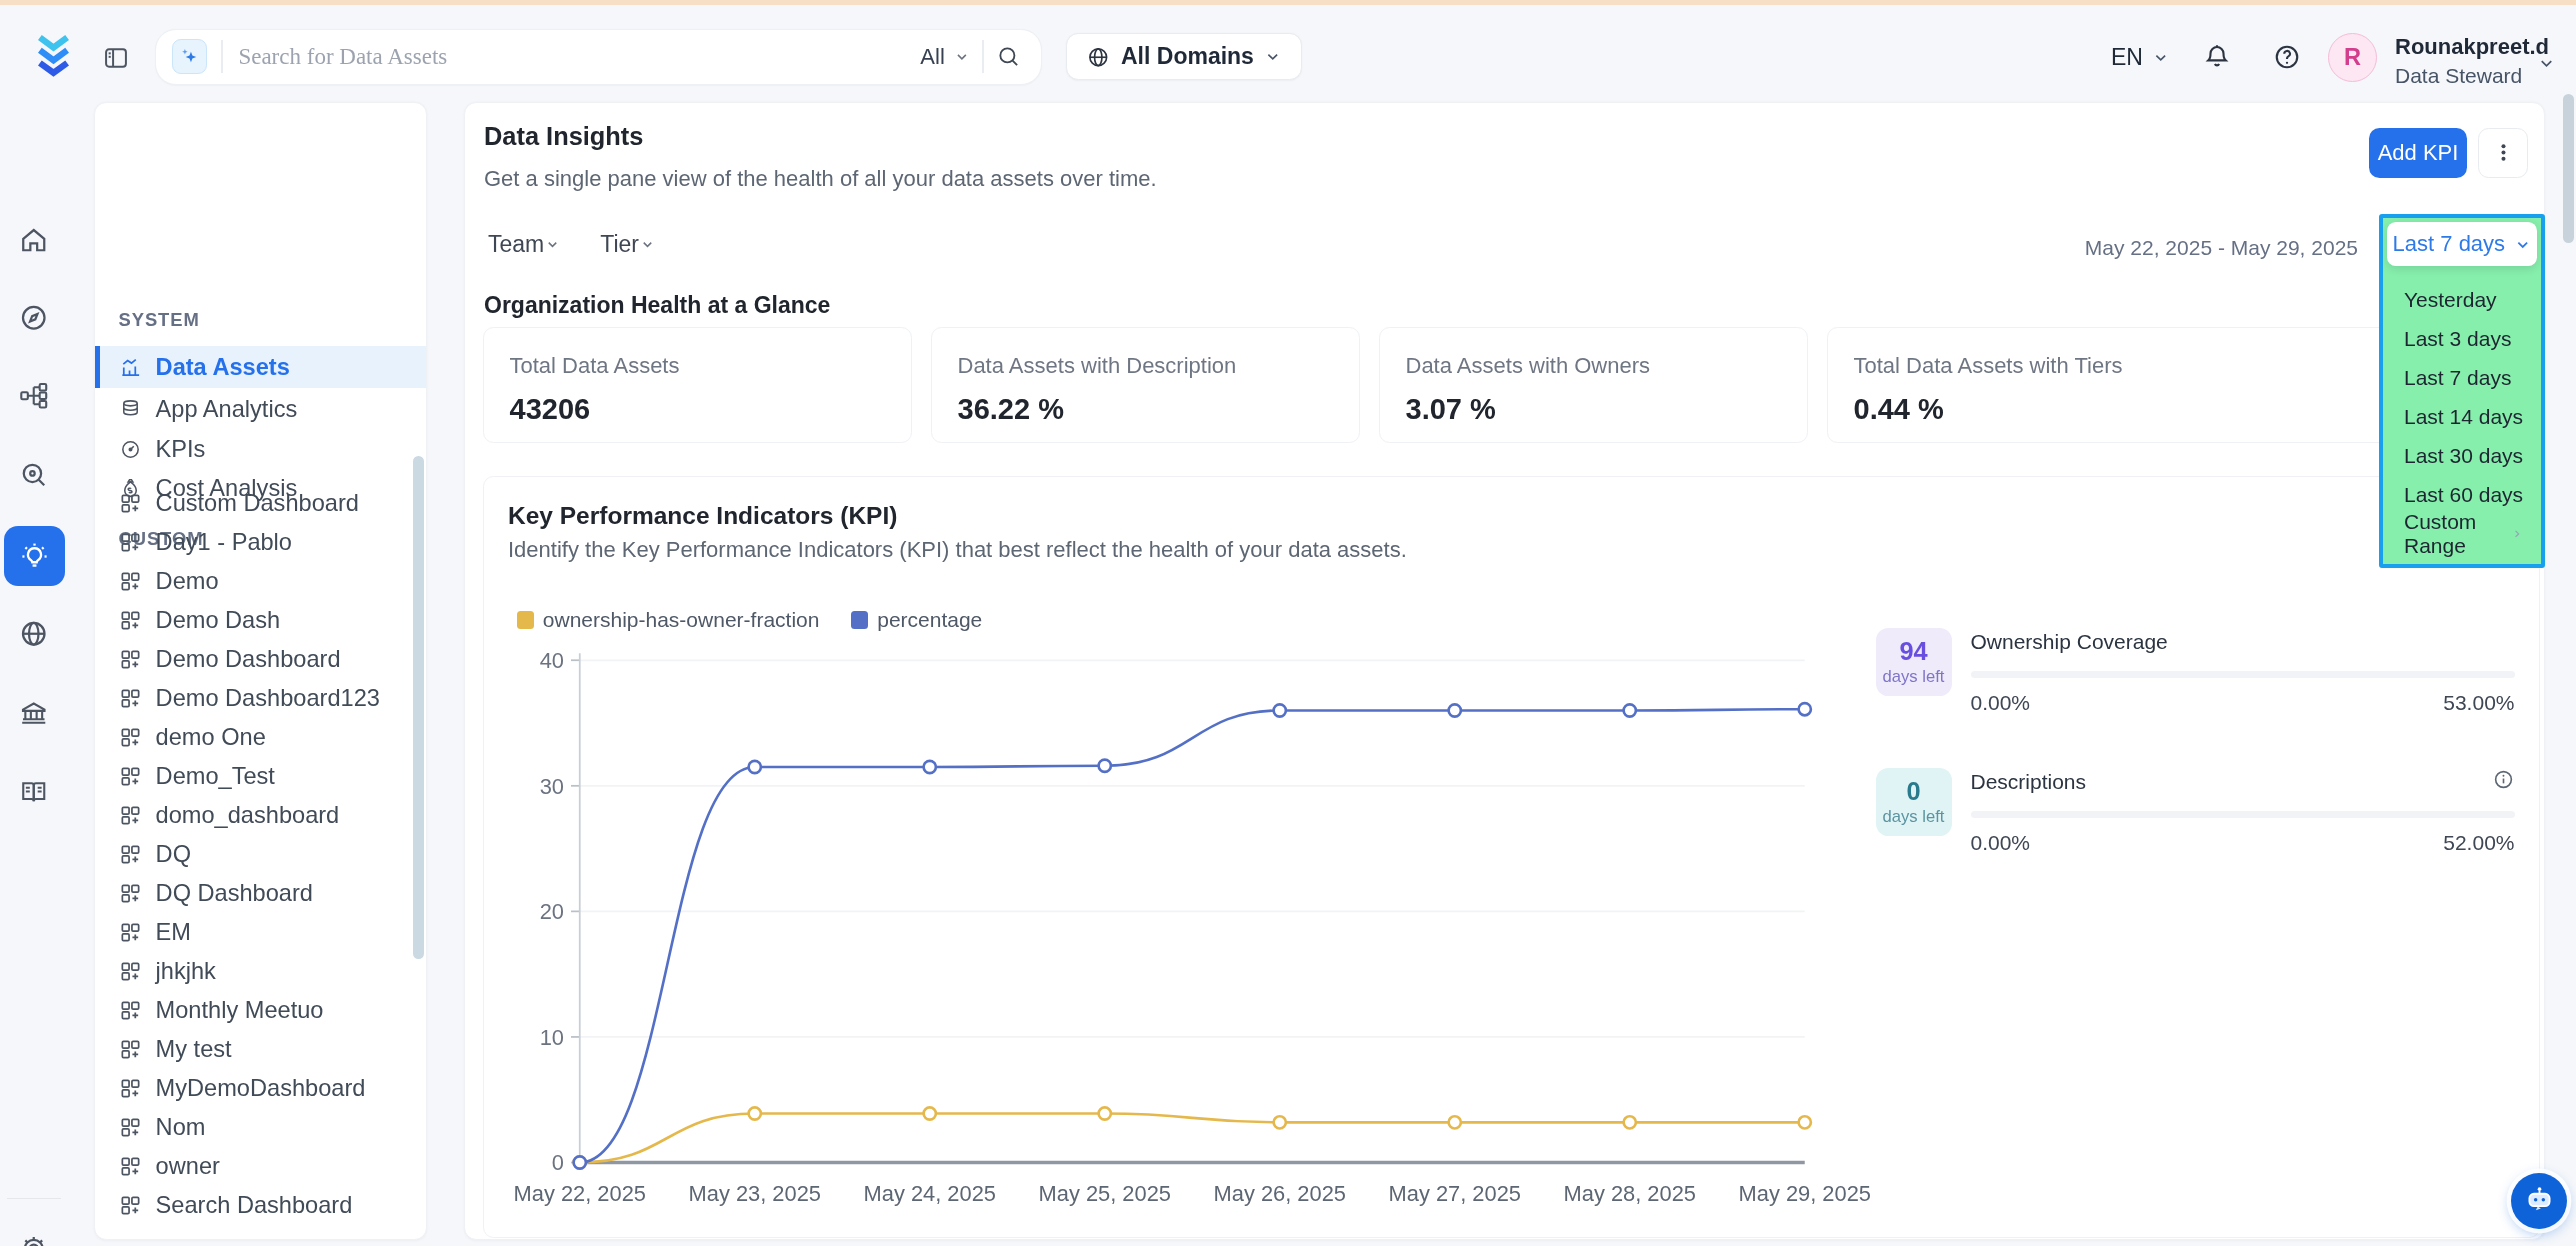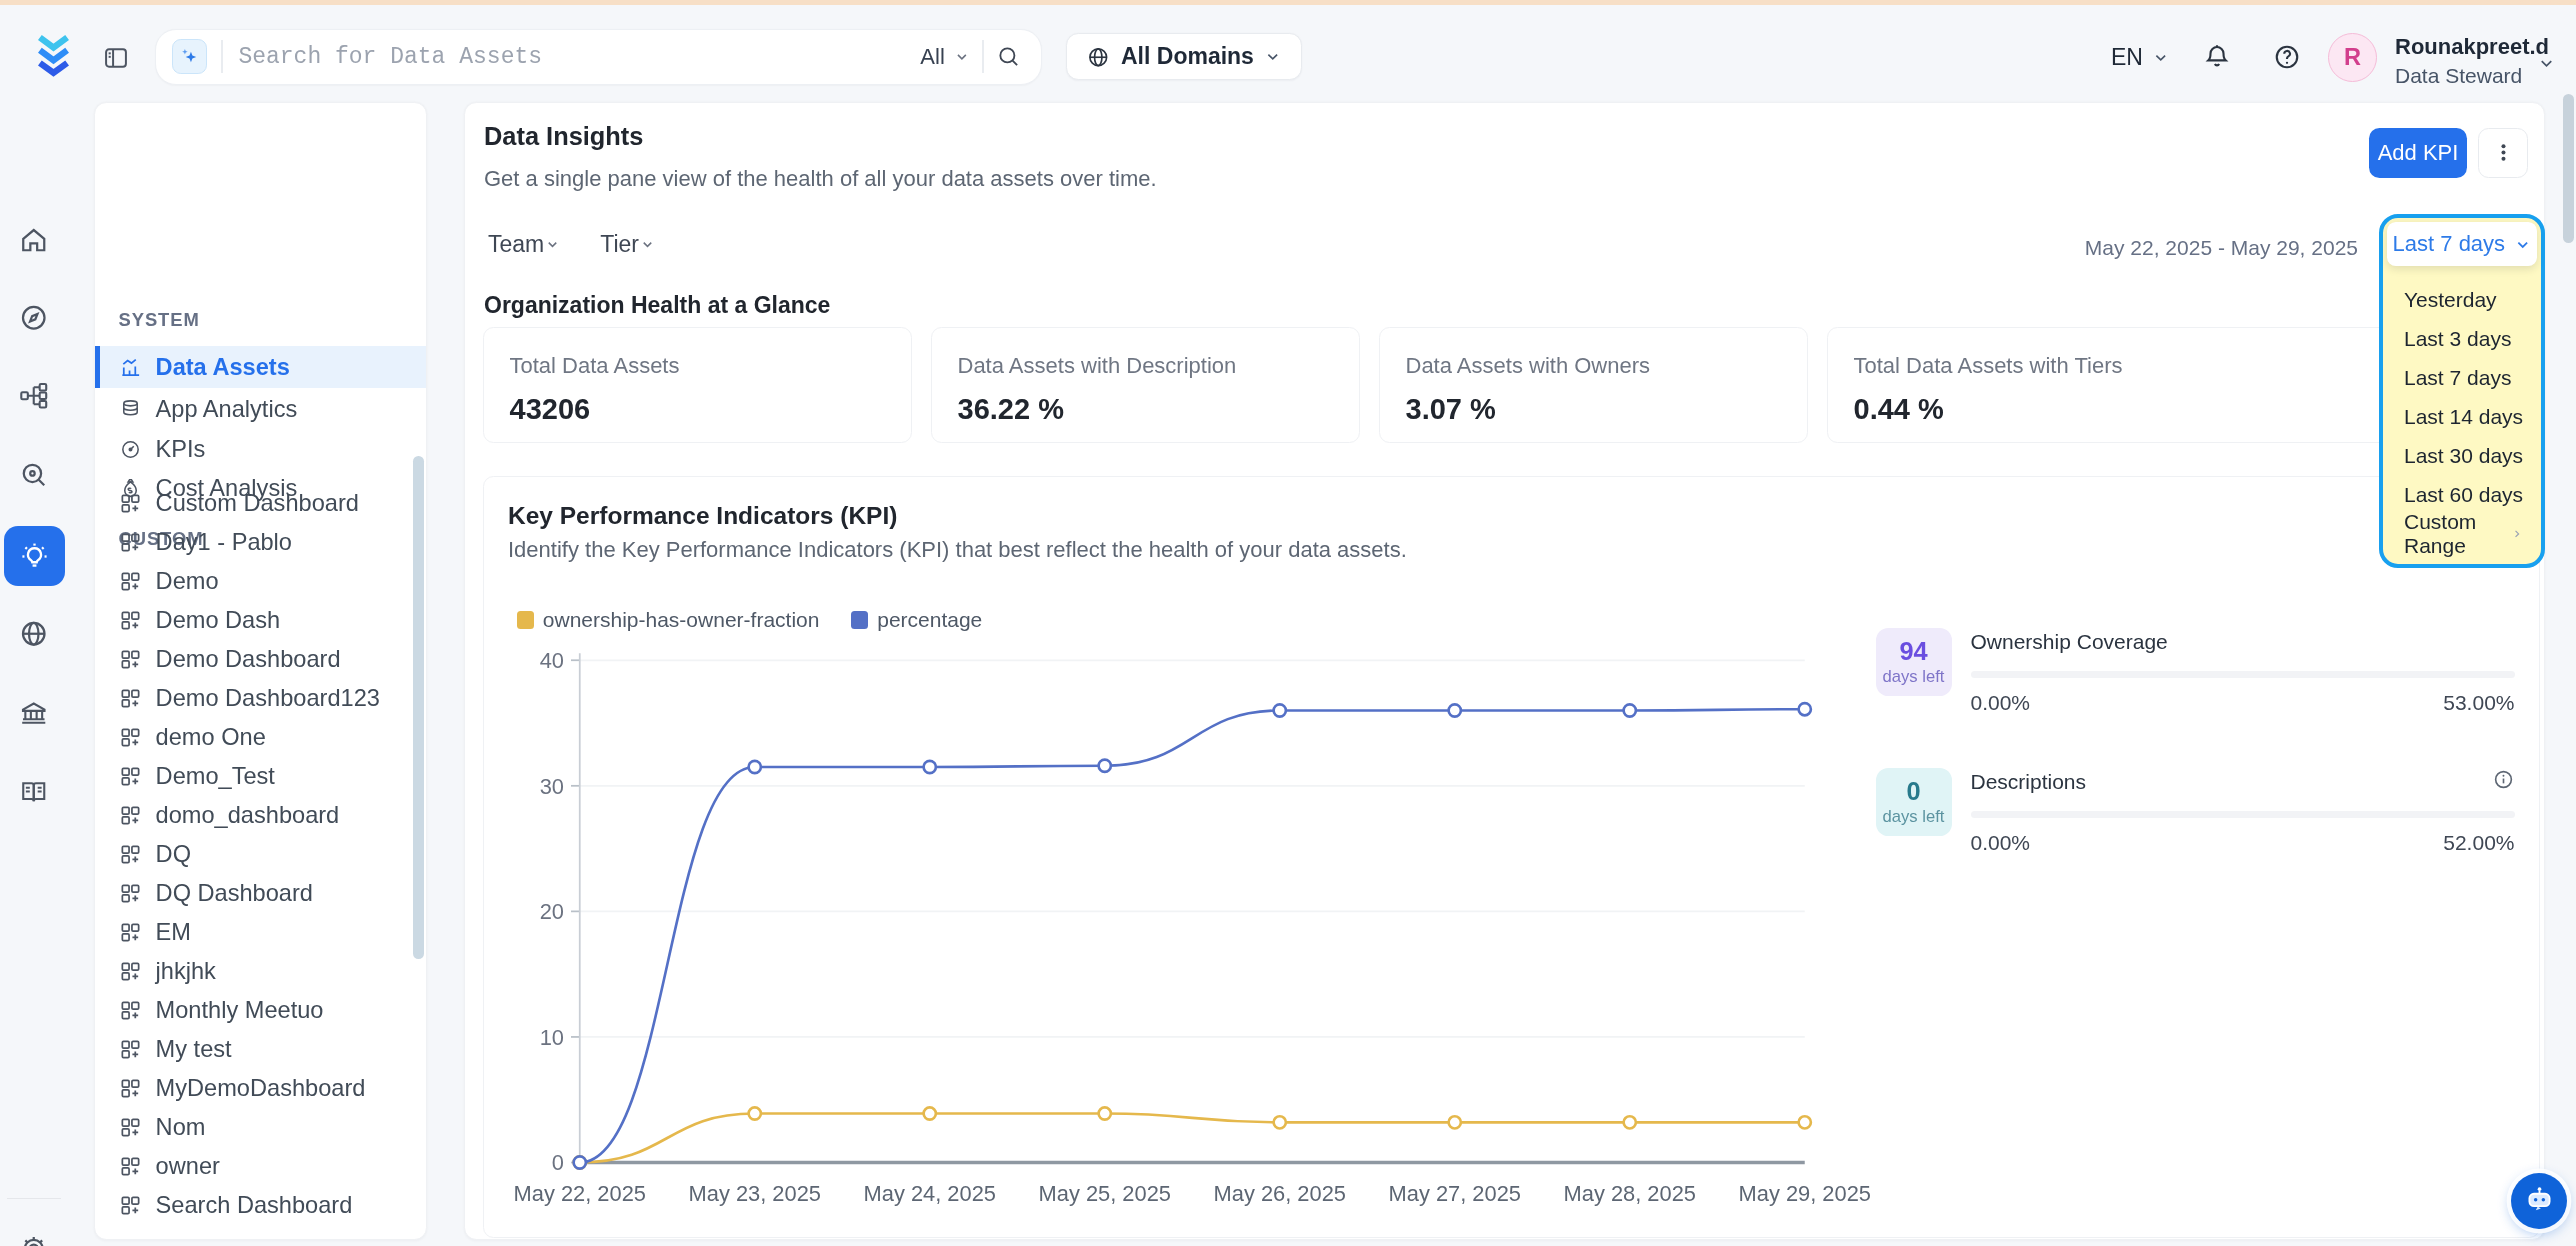--- a/index.html
+++ b/index.html
@@ -13,7 +13,7 @@
   .search{position:absolute;left:155px;top:23.6px;width:887px;height:56px;background:#fff;border:0.9px solid #EDF0F4;border-radius:21px;display:flex;align-items:center;box-shadow:0 0.9px 1.8px rgba(16,24,40,.03)}
   .spark{width:35px;height:35px;margin-left:15.8px;border-radius:8.8px;background:#E7F3FD;border:0.9px solid #CBE5FA;display:flex;align-items:center;justify-content:center}
   .vdiv{width:1.8px;height:33px;background:#E9ECF0;margin:0 0 0 14px}
-  .search input{border:none;outline:none;flex:1;margin-left:15.8px;font-size:23px;font-family:Liberation Mono, monospace;color:#374151;background:transparent}
+  .search input{border:none;outline:none;flex:1;margin-left:15.8px;font-size:23px;font-family:Liberation Serif, serif;color:#374151;background:transparent}
   .search input::placeholder{color:#9CA3AF}
   .scope{display:flex;align-items:center;gap:9px;font-size:22px;color:#374151;padding:0 12.3px}
   .mag{margin:0 19px 0 12.3px;color:#3F4754}

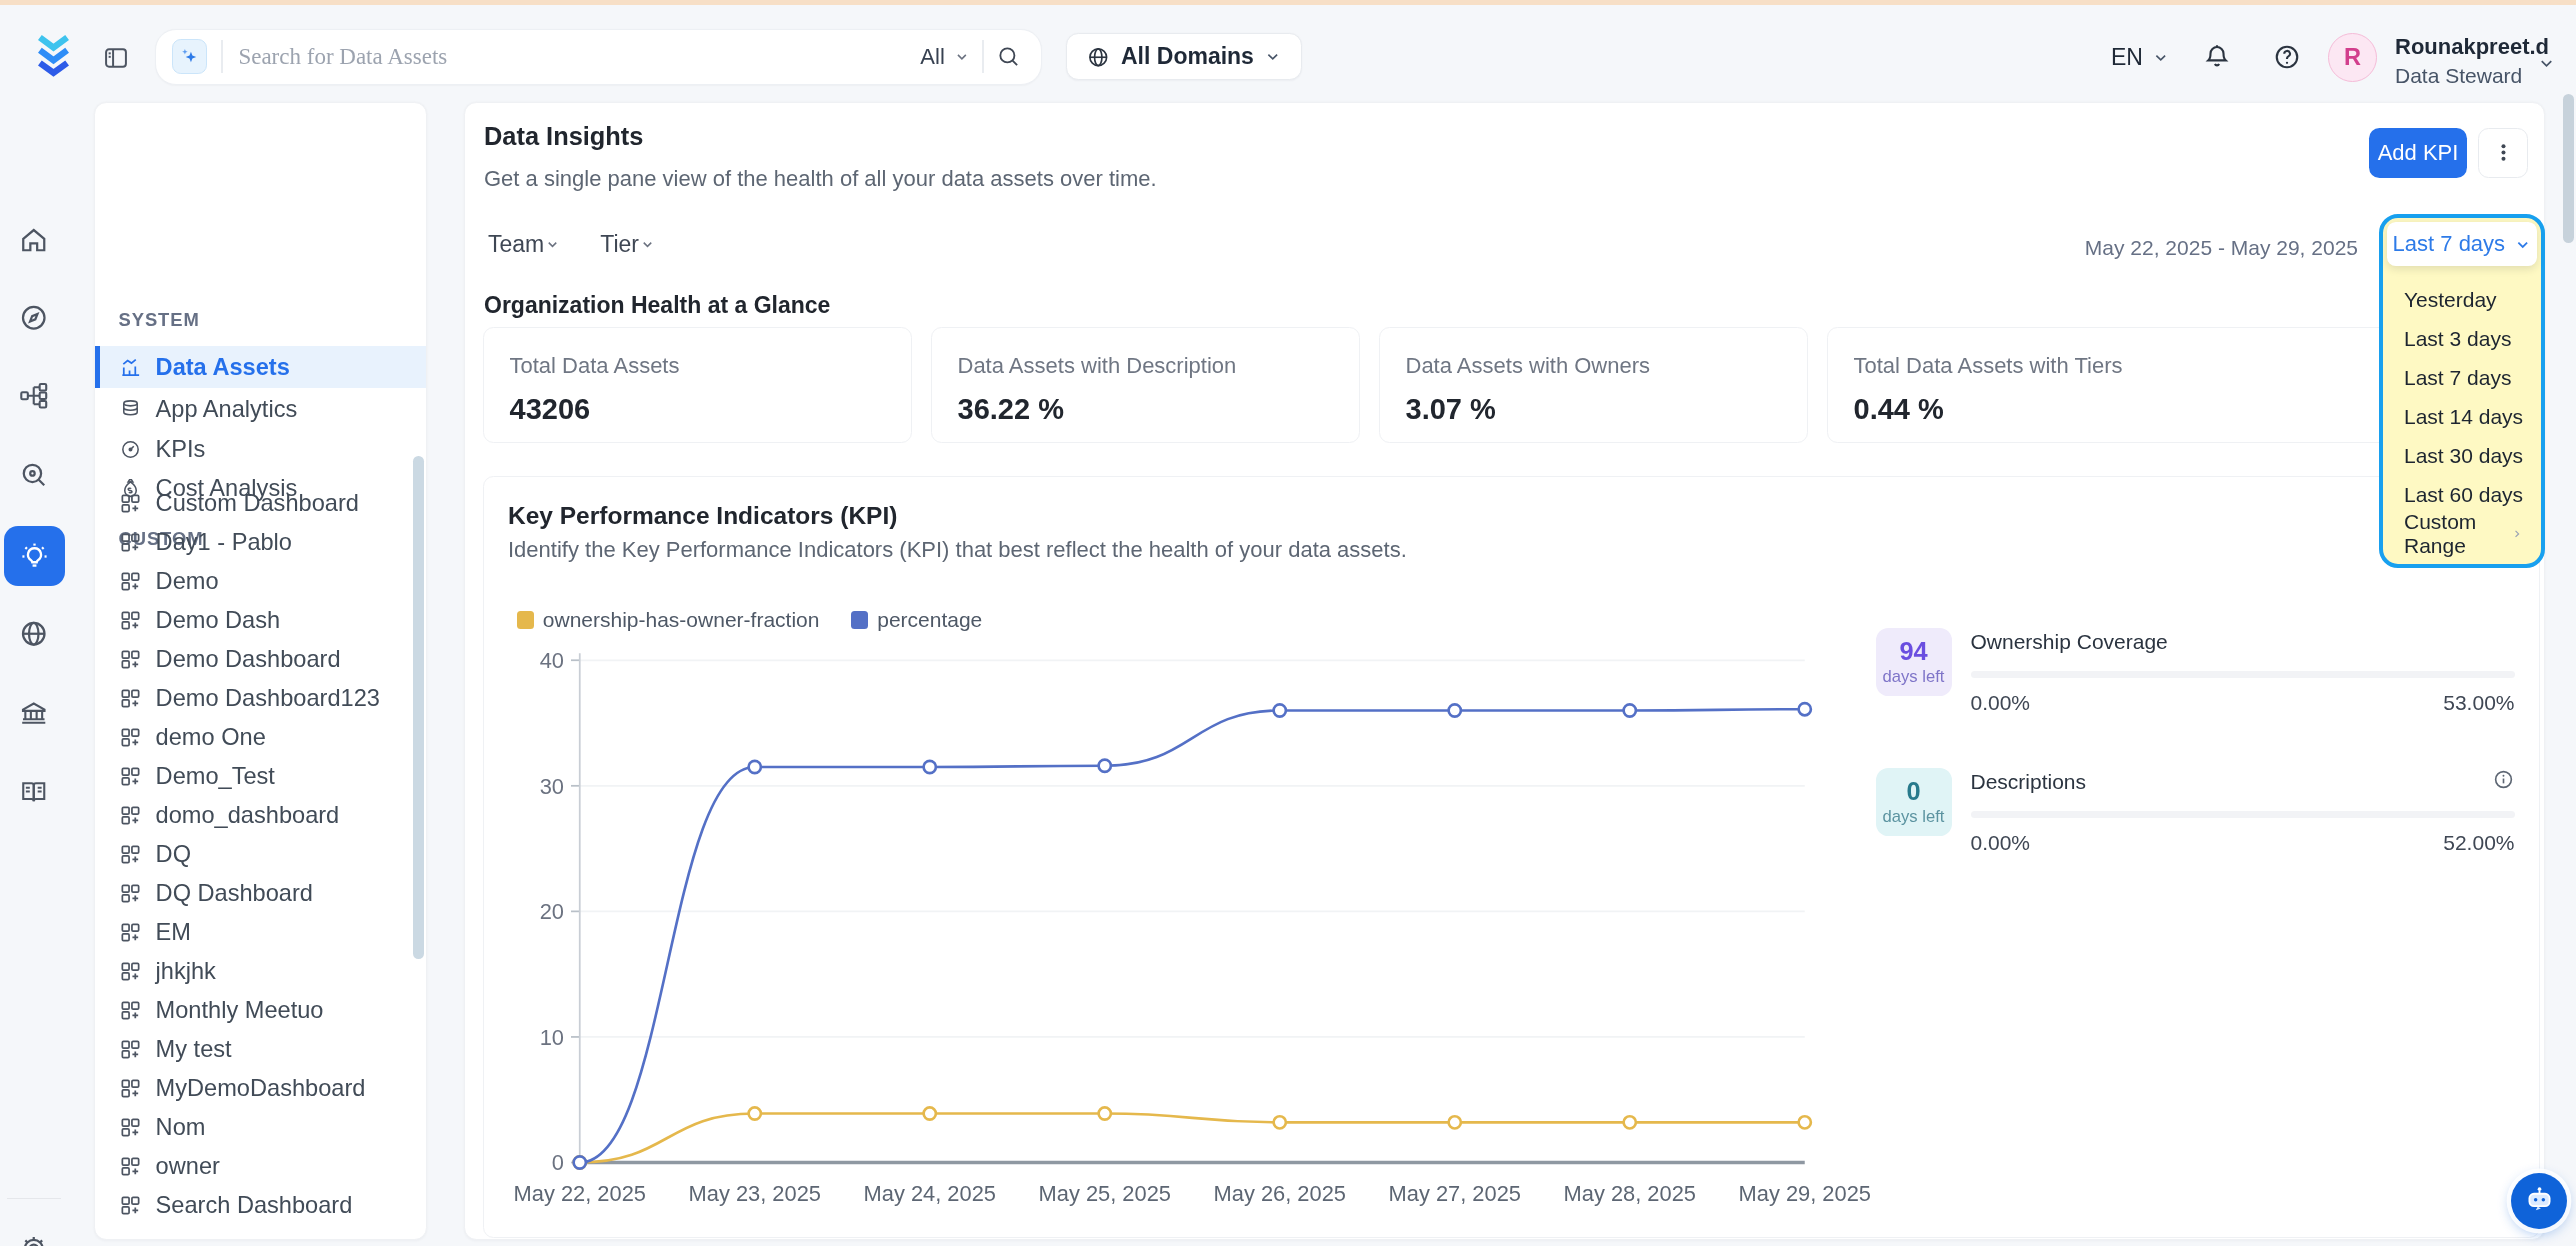--- a/index.html
+++ b/index.html
@@ -77,7 +77,7 @@
   .wtrack{height:7px;border-radius:3.5px;background:#F2F3F6;margin-top:17.5px}
   .wpcts{display:flex;justify-content:space-between;font-size:21px;color:#3F4754;margin-top:12.3px}
   
-  .dd{position:absolute;left:2379px;top:214px;width:166px;height:354px;background:#fef9c3;border:4.4px solid #18A0EF;border-radius:19px;z-index:40}
+  .dd{position:absolute;left:2379px;top:214px;width:166px;height:354px;background:#86efac;border:4.4px solid #18A0EF;border-radius:3px;z-index:40}
   .ddtrig{margin:4.4px 4.4px 0;height:44px;border-radius:8.8px;background:#fff;box-shadow:0 2.6px 8.8px rgba(16,24,40,.12);display:flex;align-items:center;justify-content:center;gap:8.8px;font-size:22px;color:#2E7BE8;cursor:pointer}
   .ddmenu{padding:14px 0 8.8px}
   .dditem{height:39px;display:flex;align-items:center;justify-content:space-between;padding:0 17.5px 0 21px;font-size:21px;color:#1D2530;cursor:pointer}

